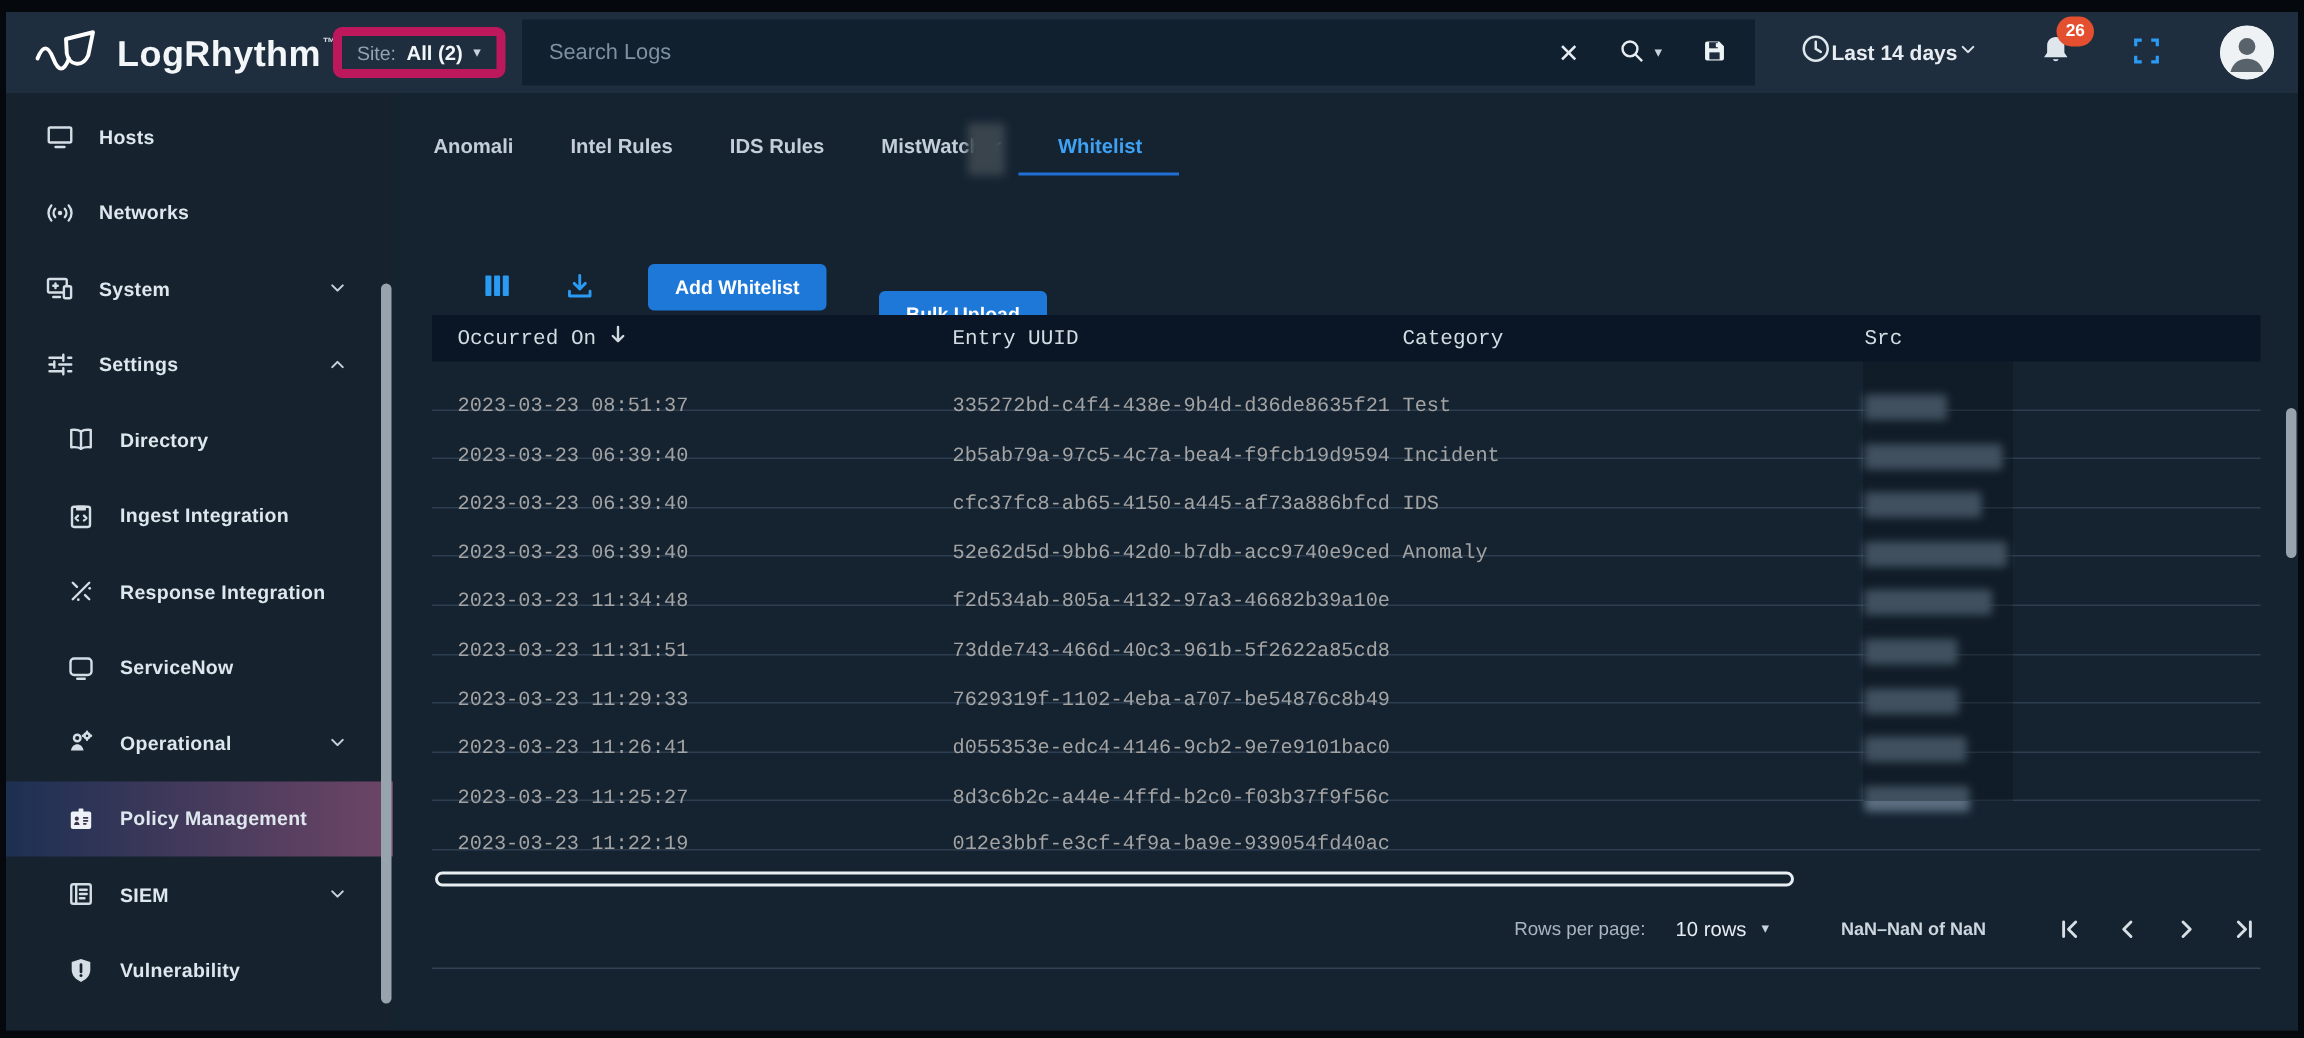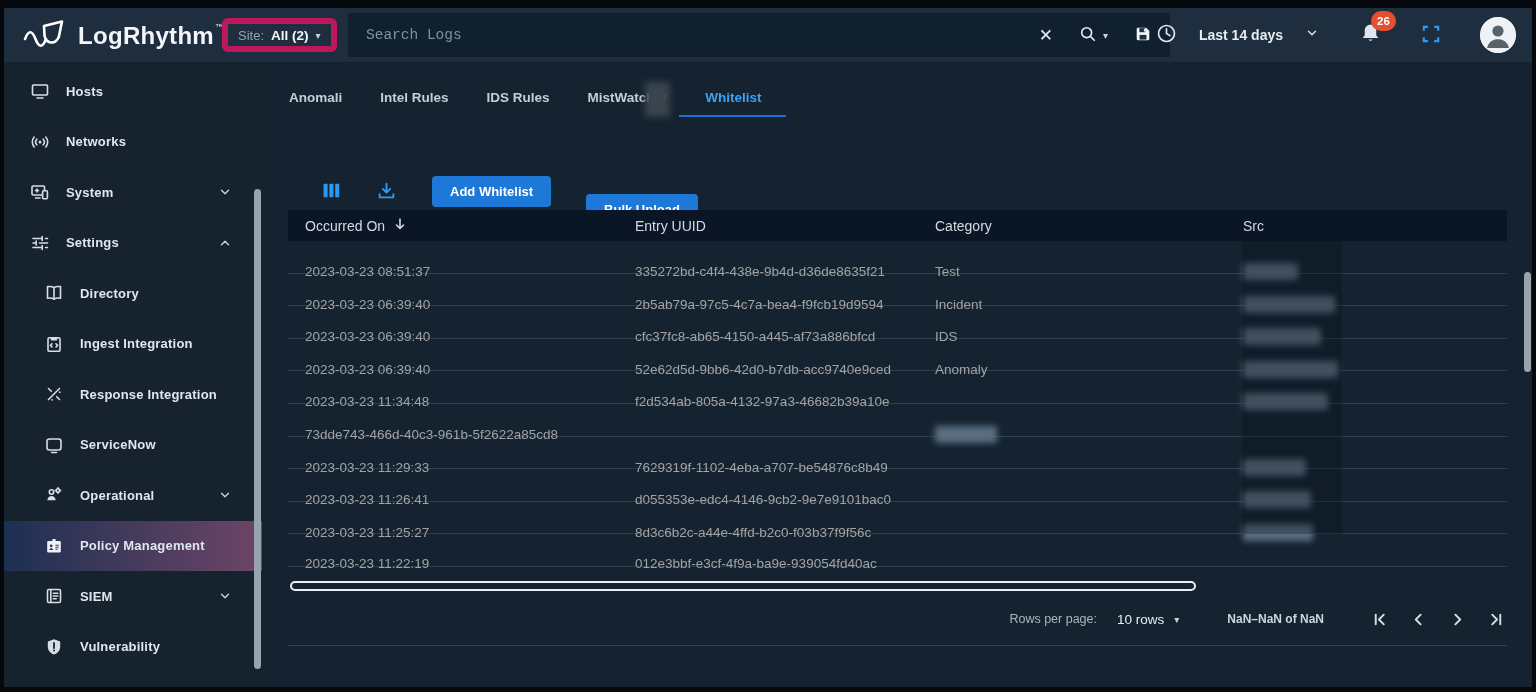--- a/index.html
+++ b/index.html
@@ -17,7 +17,7 @@
   .site-value { color:#f2f6f9; font-size:13.5px; font-weight:700; }
   .caret { color:#c7d3dc; font-size:10px; }
   .searchbar { position:absolute; left:344px; top:5px; width:822px; height:44px; background:#10202e; display:flex; align-items:center; padding:0 18px; }
-  .search-input { flex:1; background:transparent; border:none; outline:none; color:#f9a8d4; font-size:14.5px; font-family:Liberation Mono, monospace; }
+  .search-input { flex:1; background:transparent; border:none; outline:none; color:#f9a8d4; font-size:14.5px; font-family:Liberation Sans, sans-serif; }
   .search-input::placeholder { color:#7f90a0; }
   .sb-icons { display:flex; align-items:center; gap:26px; }
   .icon-btn { background:none; border:none; cursor:pointer; display:flex; align-items:center; color:#e6ecf1; padding:0; }

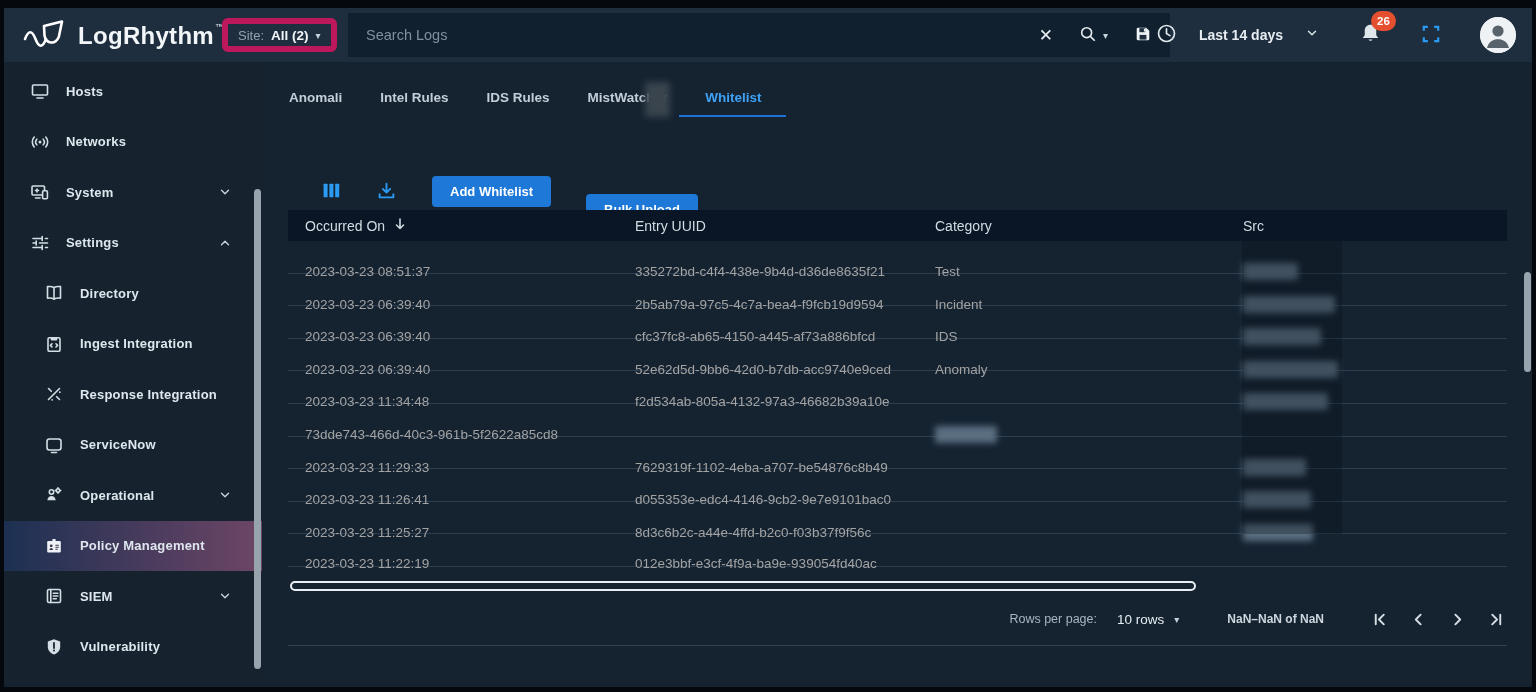--- a/index.html
+++ b/index.html
@@ -23,7 +23,7 @@
   .icon-btn { background:none; border:none; cursor:pointer; display:flex; align-items:center; color:#e6ecf1; padding:0; }
   .x-glyph { font-size:17px; color:#e6ecf1; }
   .header-controls { position:absolute; right:16px; top:0; height:54px; display:flex; align-items:center; gap:40px; }
-  .time-group { display:flex; align-items:center; gap:22px; cursor:pointer; }
+  .time-group { display:flex; align-items:center; gap:0; cursor:pointer; }
   .time-label { color:#e6ecf1; font-size:14px; font-weight:600; }
   .bell-wrap { position:relative; }
   .badge { position:absolute; top:-11px; right:-14px; min-width:25px; height:20px; border-radius:11px; background:#e4502f; color:#fff; font-size:11.5px; font-weight:700; display:flex; align-items:center; justify-content:center; padding:0 4px; }

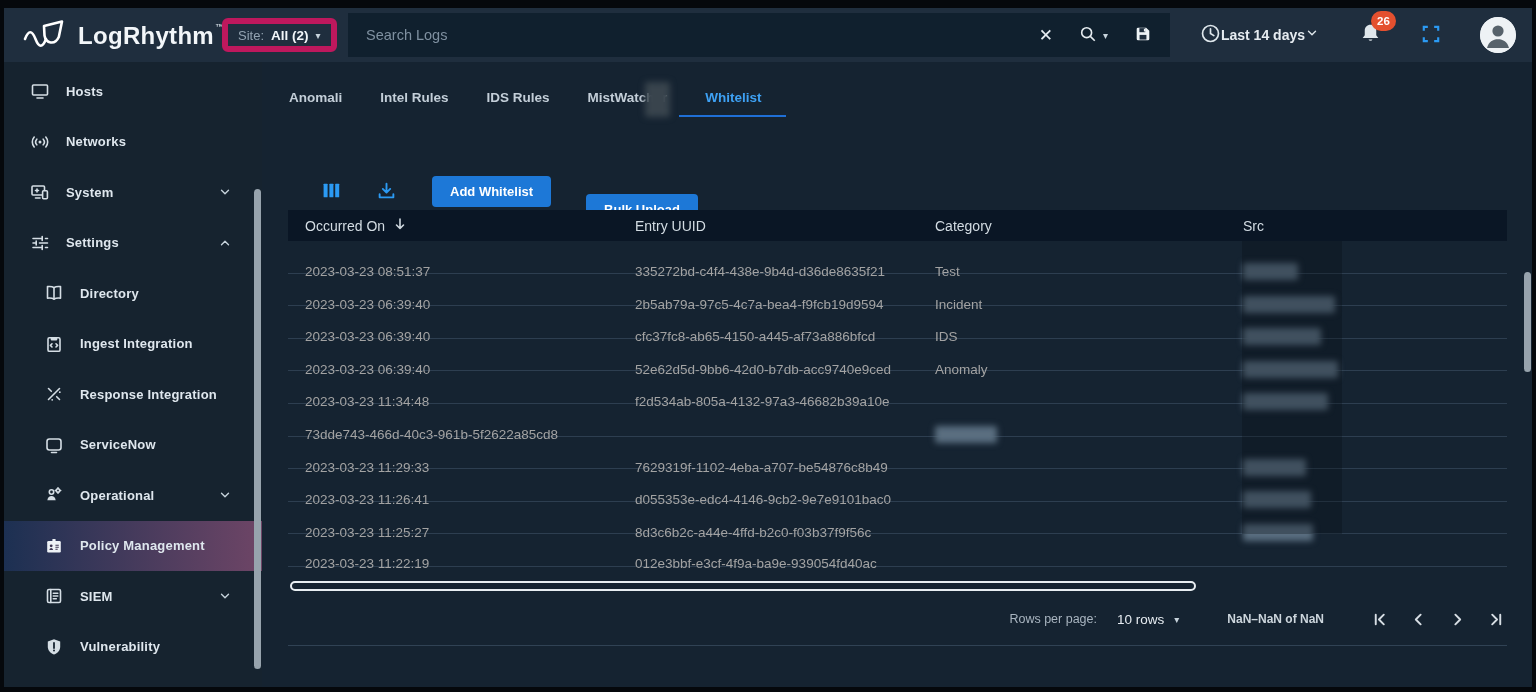--- a/index.html
+++ b/index.html
@@ -55,7 +55,7 @@
   .btn { height:31px; padding:0 18px; background:#1d78d7; border:none; border-radius:4px; color:#fff; font-size:13px; font-weight:700; font-family:inherit; cursor:pointer; }
   .btn + .btn { margin-left:-1px;margin-top:36px; }
 
-  .table { position:absolute; left:26px; right:25px; top:148px; }
+  .table { position:absolute; left:26px; right:25px; top:148px;font-family:Liberation Mono, monospace; }
   .t-head { display:grid; grid-template-columns:330px 300px 308px 1fr; height:31px; background:#0a1625; align-items:center; }
   .t-head .cell { padding-left:17px; color:#d3dce3; font-size:14px; display:flex; align-items:center; gap:8px; }
   .t-row { display:grid; grid-template-columns:330px 300px 308px 1fr; height:32.6px; align-items:center; border-bottom:1px solid rgba(130,160,190,0.22); cursor:pointer; }

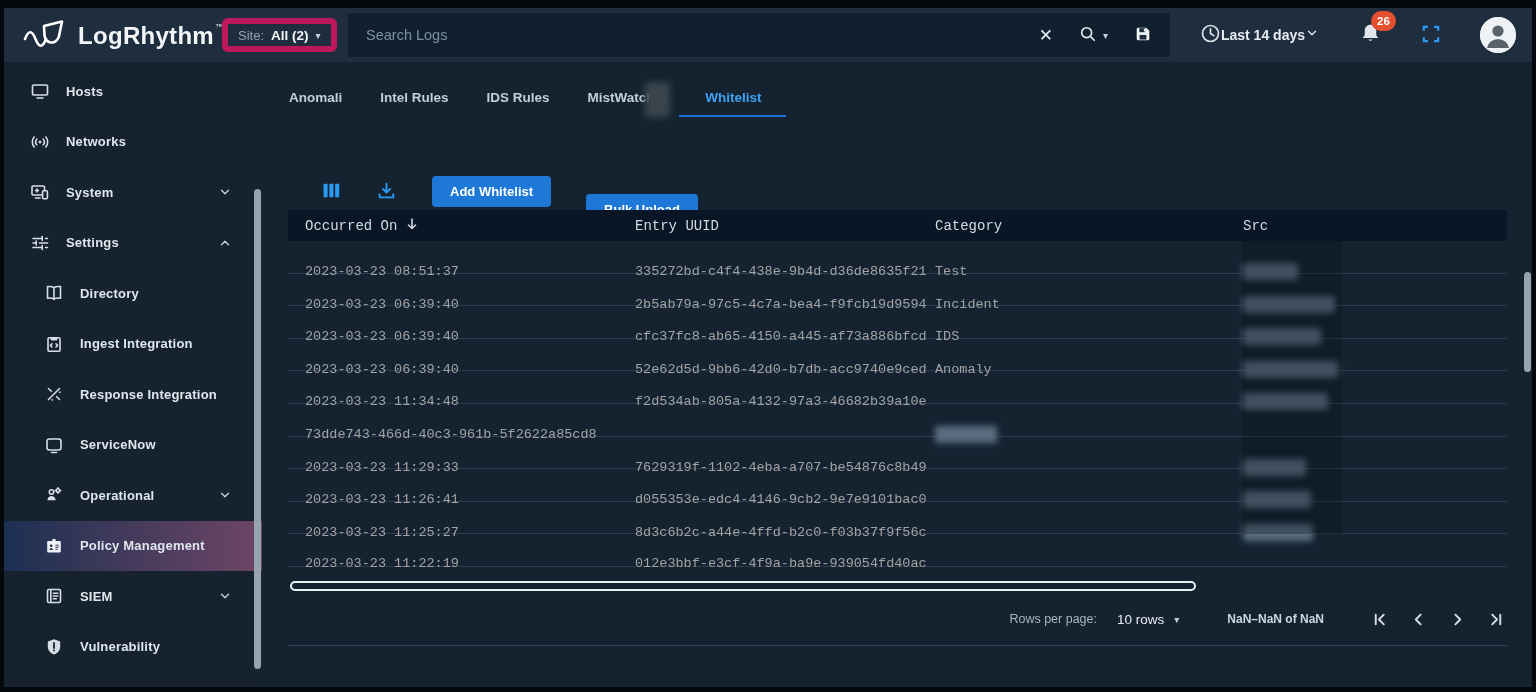--- a/index.html
+++ b/index.html
@@ -484,6 +484,7 @@
         </div>
 
         <div class="t-row">
+          <div class="cell">2023-03-23 11:31:51</div>
           <div class="cell">73dde743-466d-40c3-961b-5f2622a85cd8</div>
           <div class="cell"></div>
           <div class="cell">

